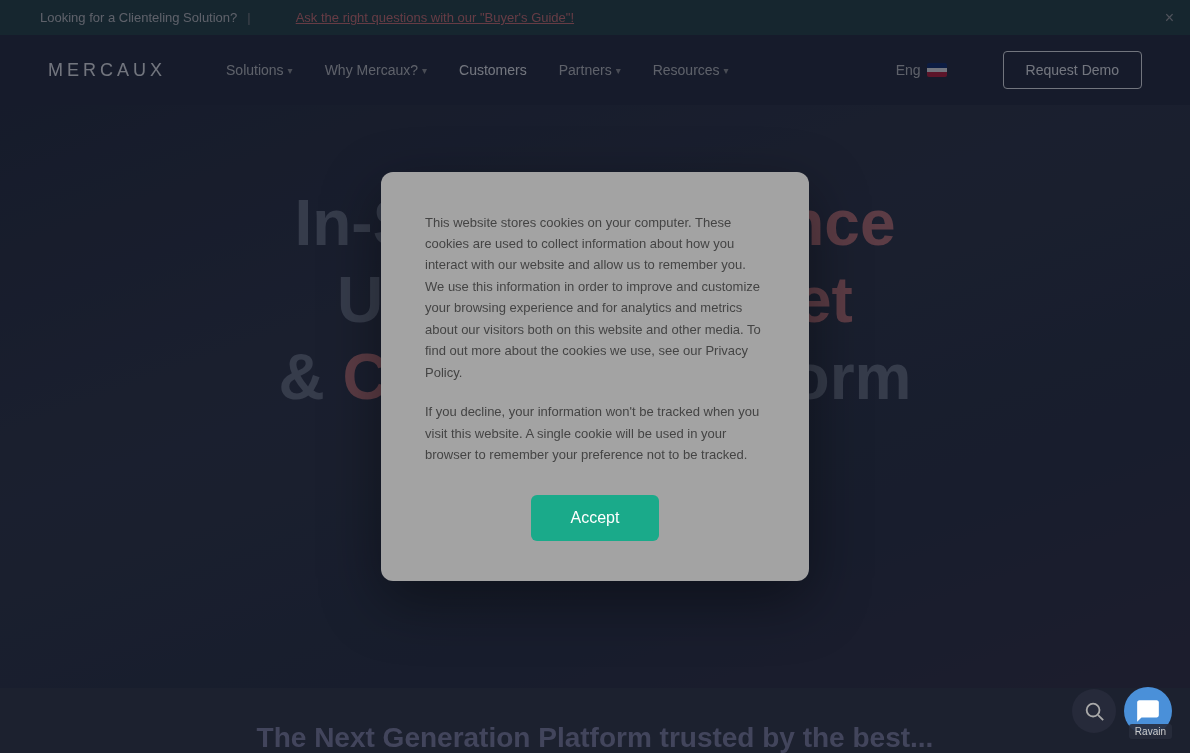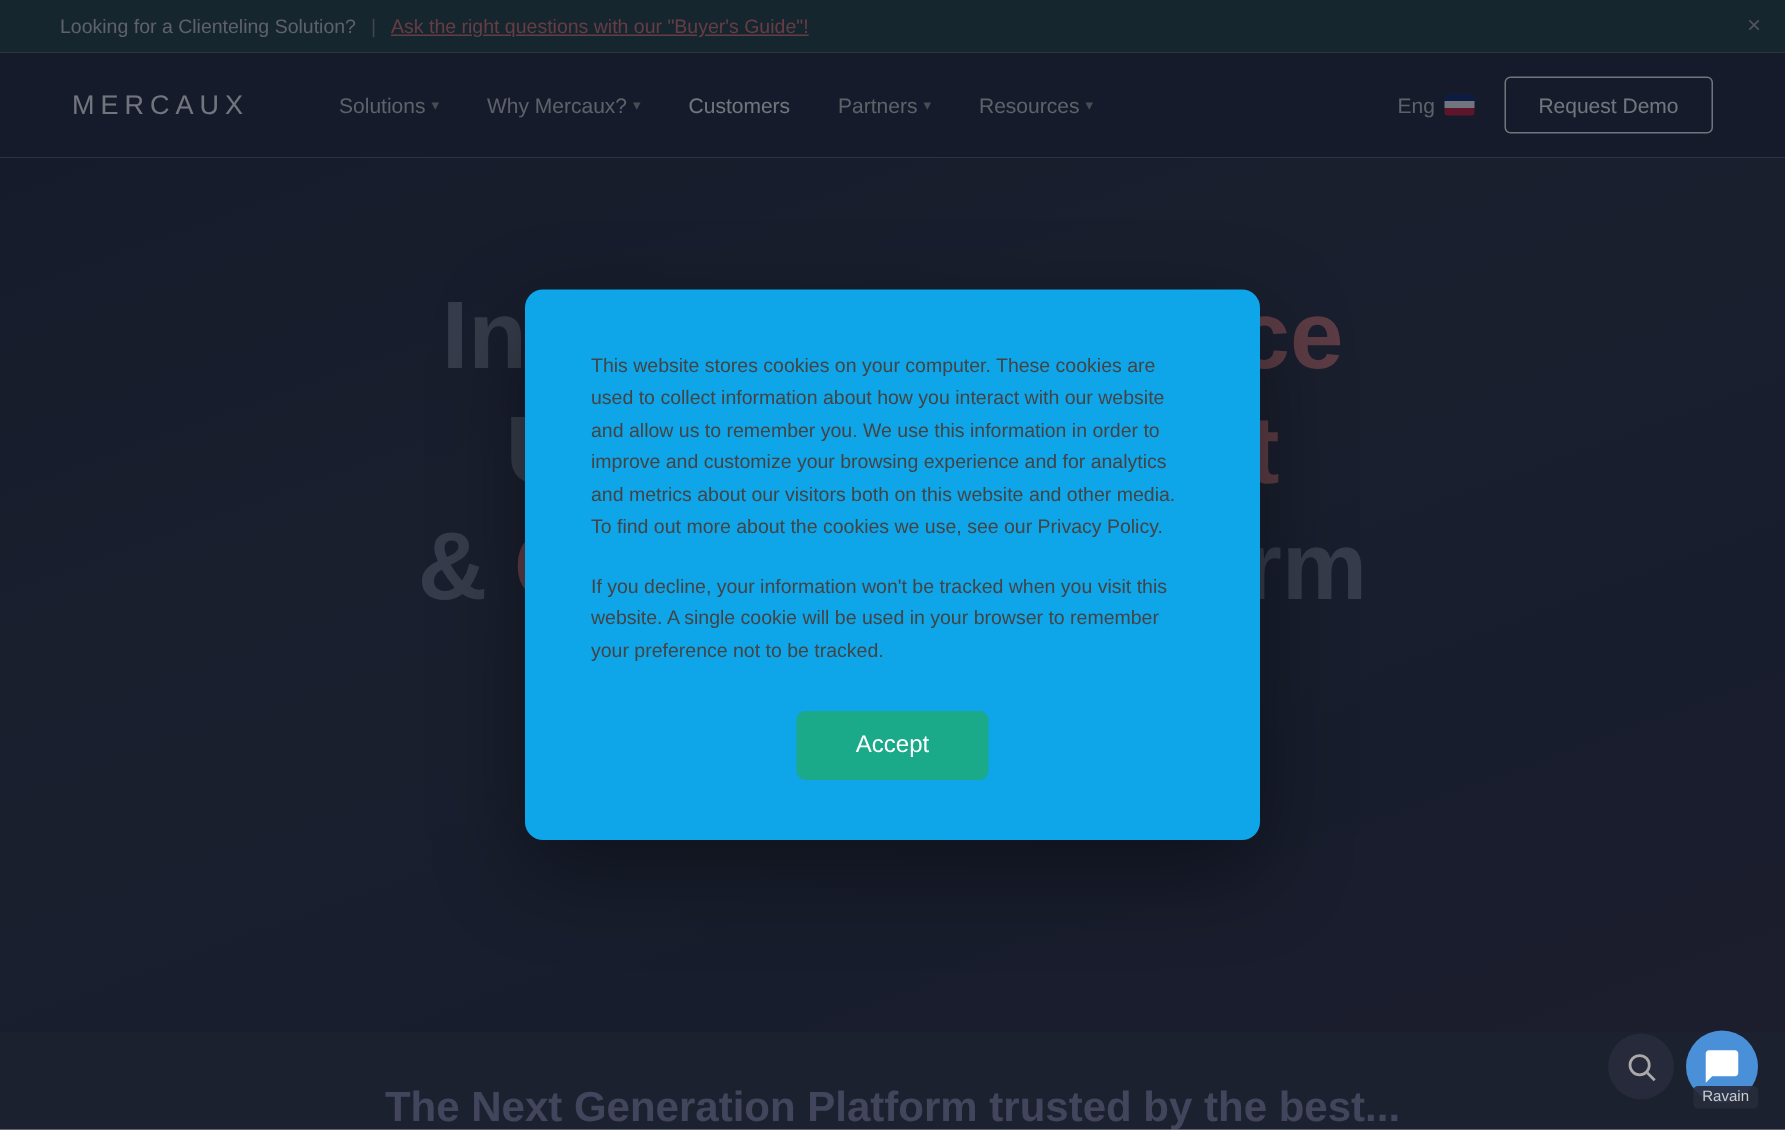--- a/index.html
+++ b/index.html
@@ -26,6 +26,7 @@
       color: #e07070;
       text-decoration: underline;
       cursor: pointer;
+      margin-left: 35px;
     }
     #announcement-bar .close-btn {
       position: absolute;

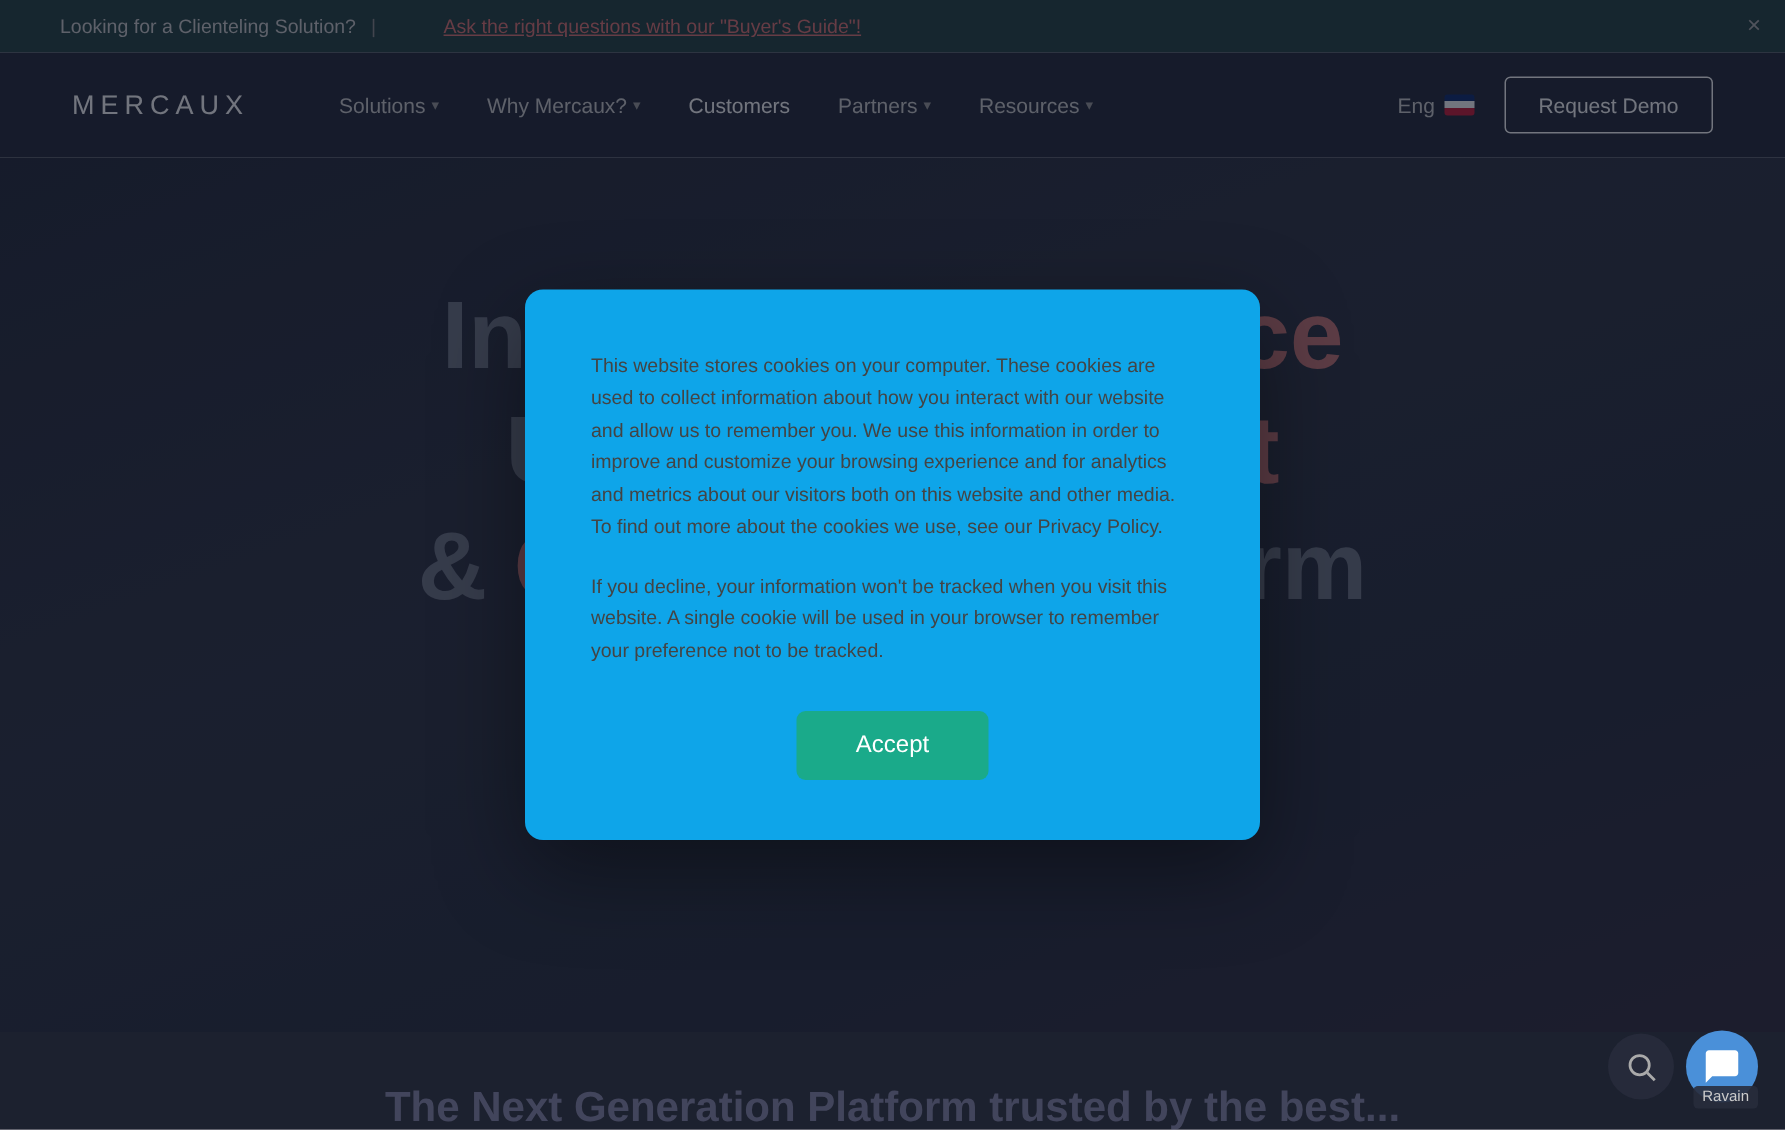--- a/index.html
+++ b/index.html
@@ -81,7 +81,7 @@
     #nav-right {
       display: flex;
       align-items: center;
-      gap: 20px;
+      gap: 8px;
     }
     #lang-selector {
       color: #ccc;

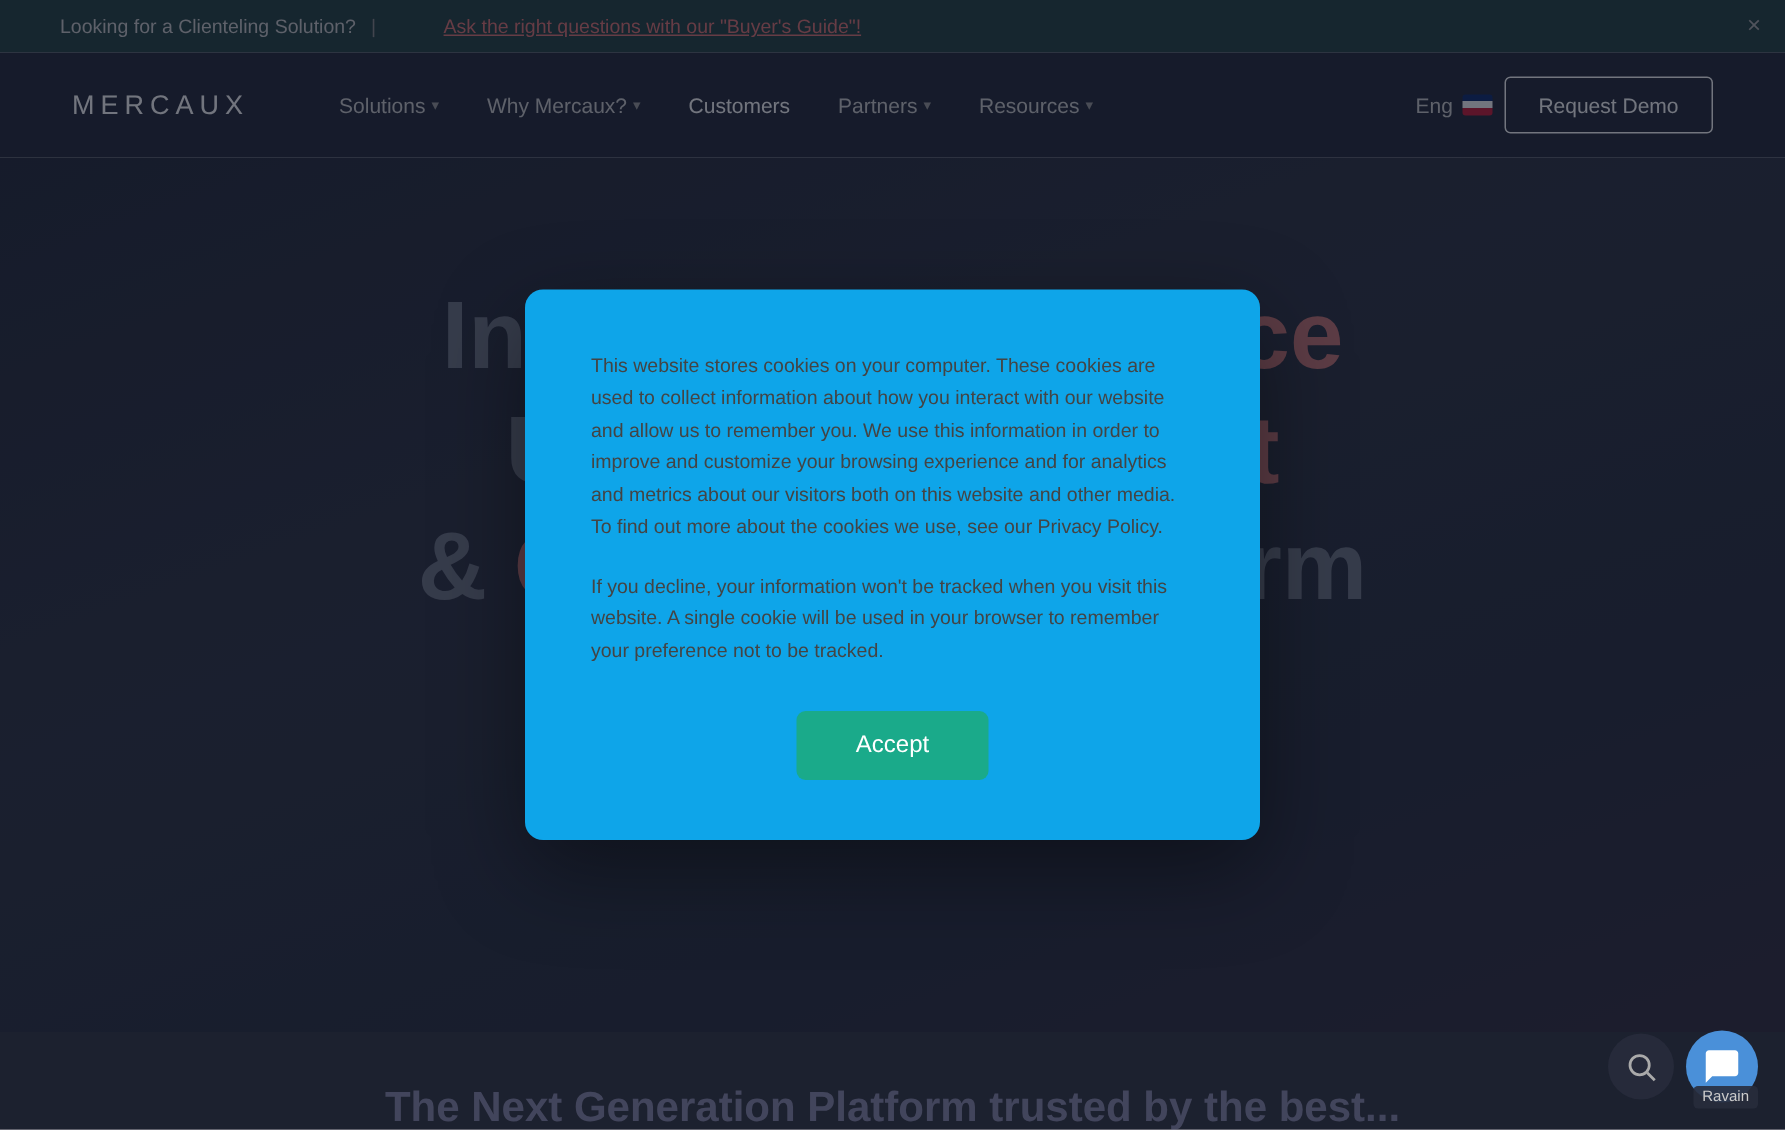--- a/index.html
+++ b/index.html
@@ -108,6 +108,7 @@
       border-radius: 4px;
       font-size: 14px;
       cursor: pointer;
+      margin-left: 48px;
     }
 
     

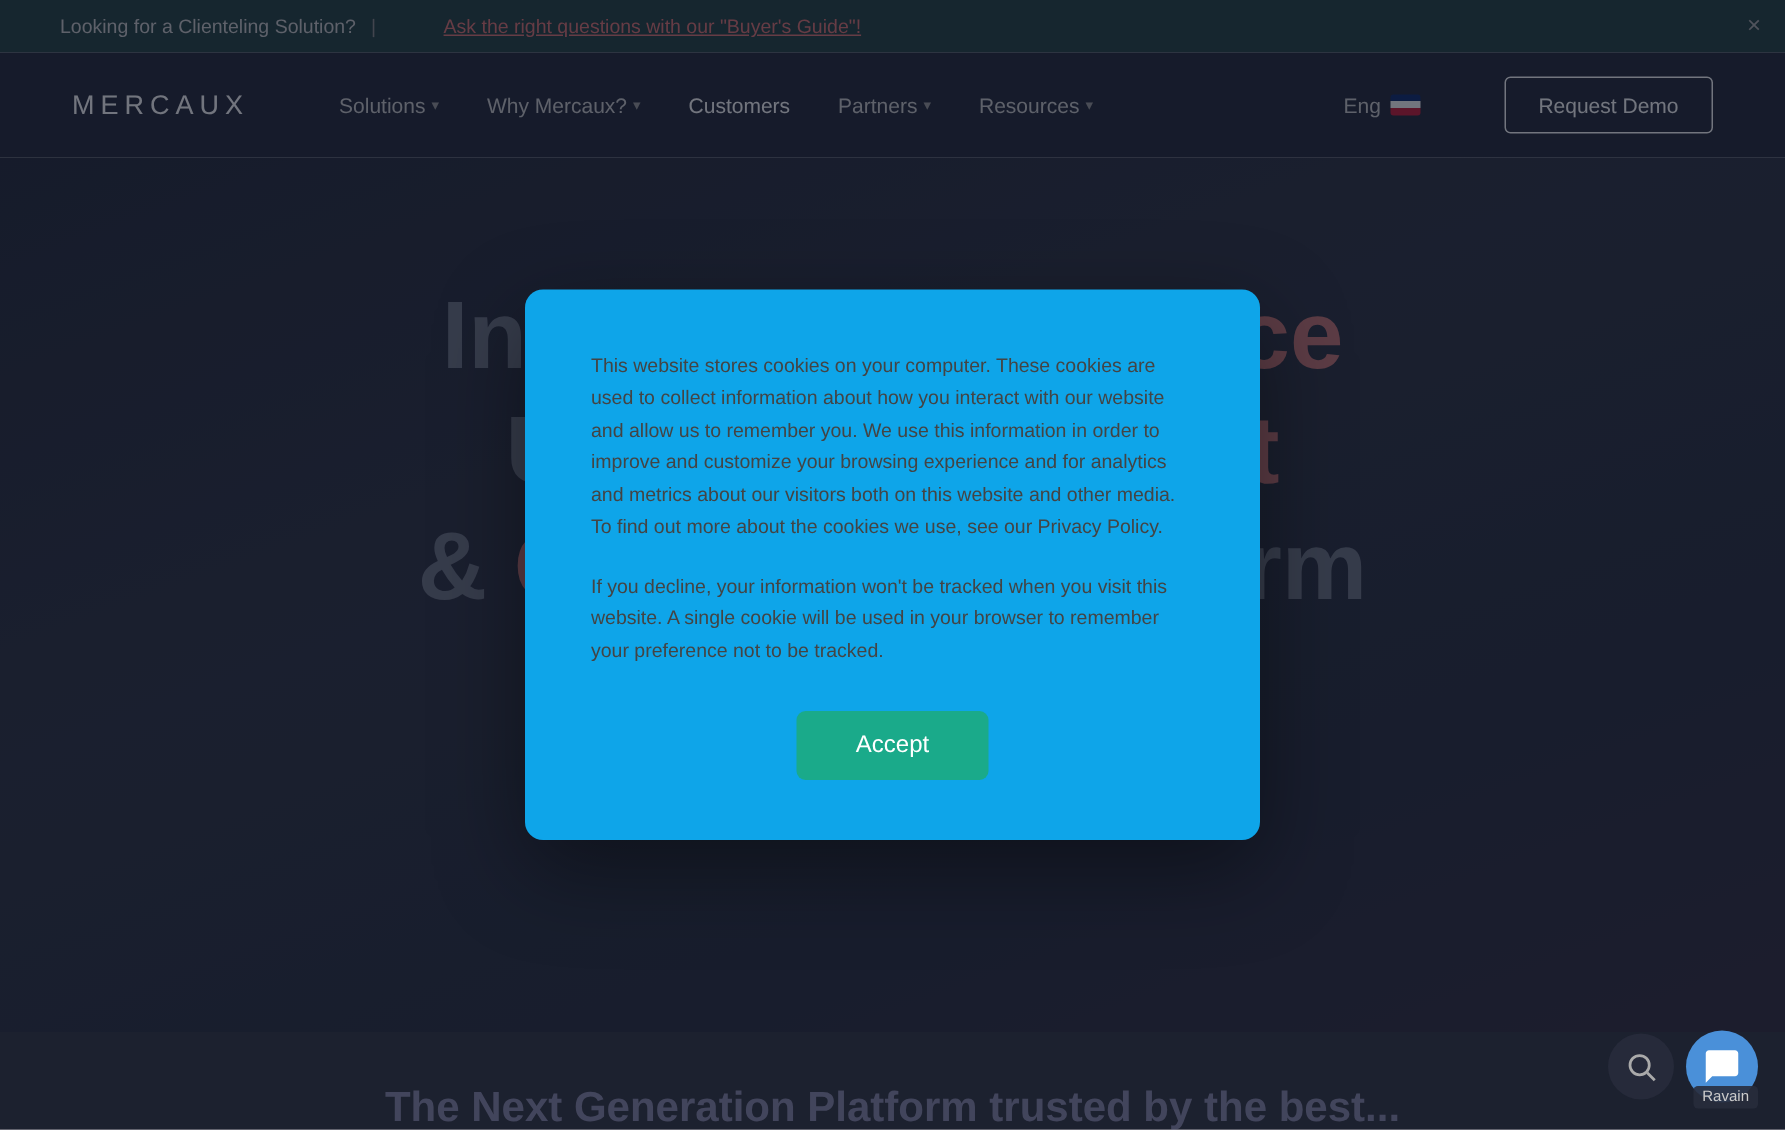--- a/index.html
+++ b/index.html
@@ -165,11 +165,11 @@
       justify-content: center;
     }
     #cookie-modal {
-      background: #0ea5e9;
+      background: #a3a3a3;
       border-radius: 12px;
       padding: 40px 44px;
       max-width: 490px;
-      width: 490px;
+      width: 428px;
       box-shadow: 0 20px 60px rgba(0,0,0,0.4);
     }
     #cookie-text-1 {

